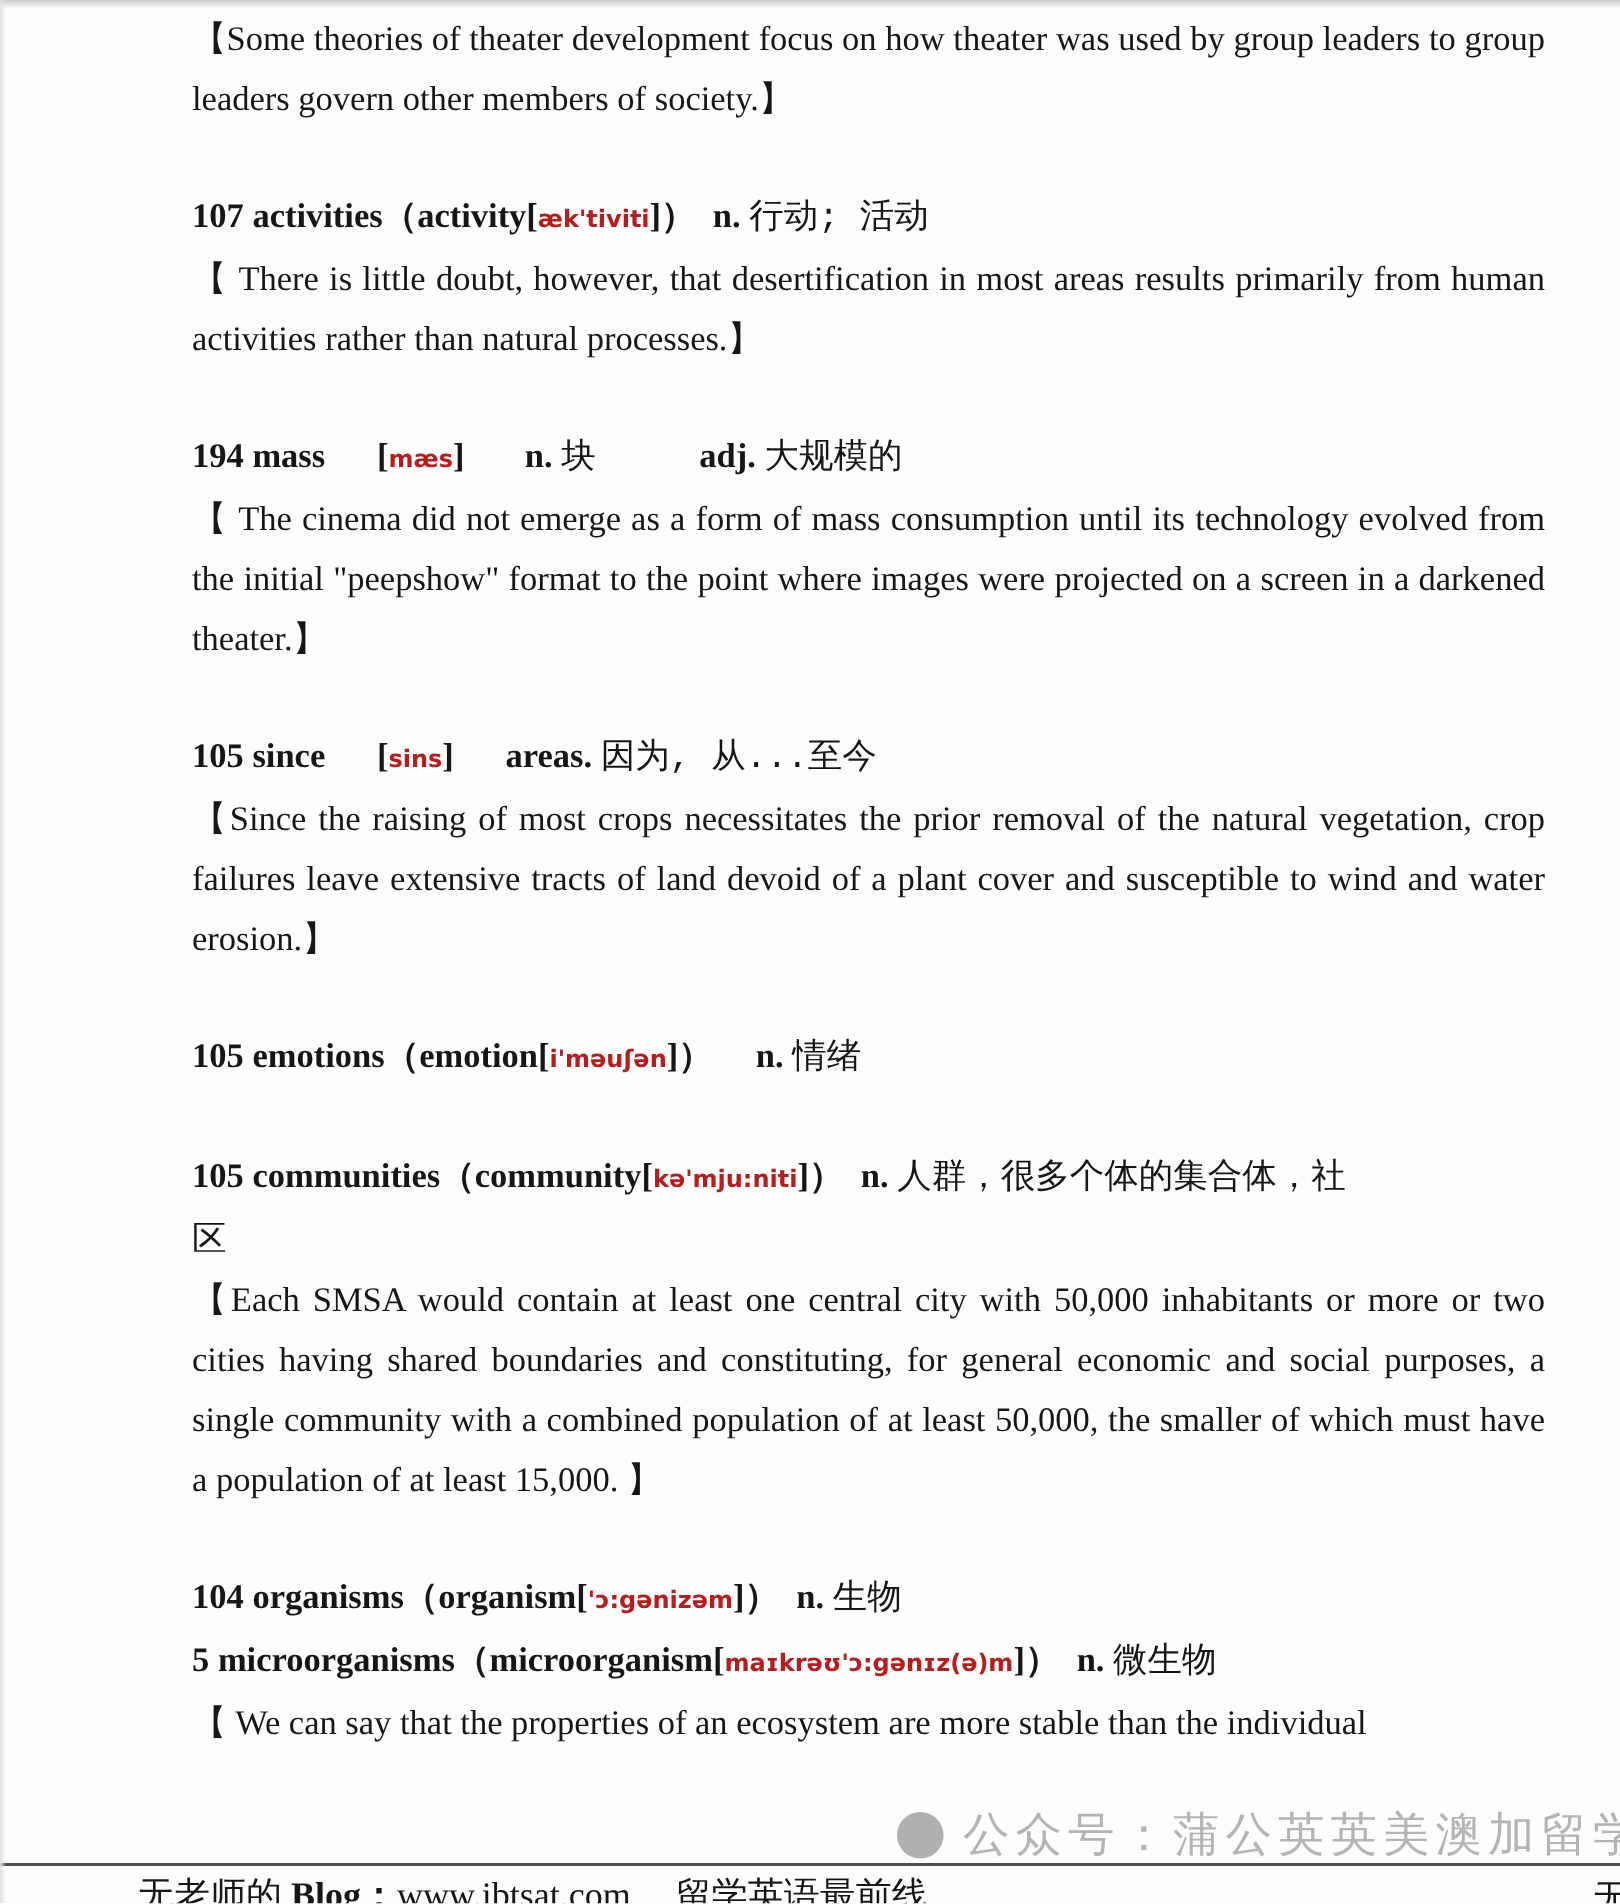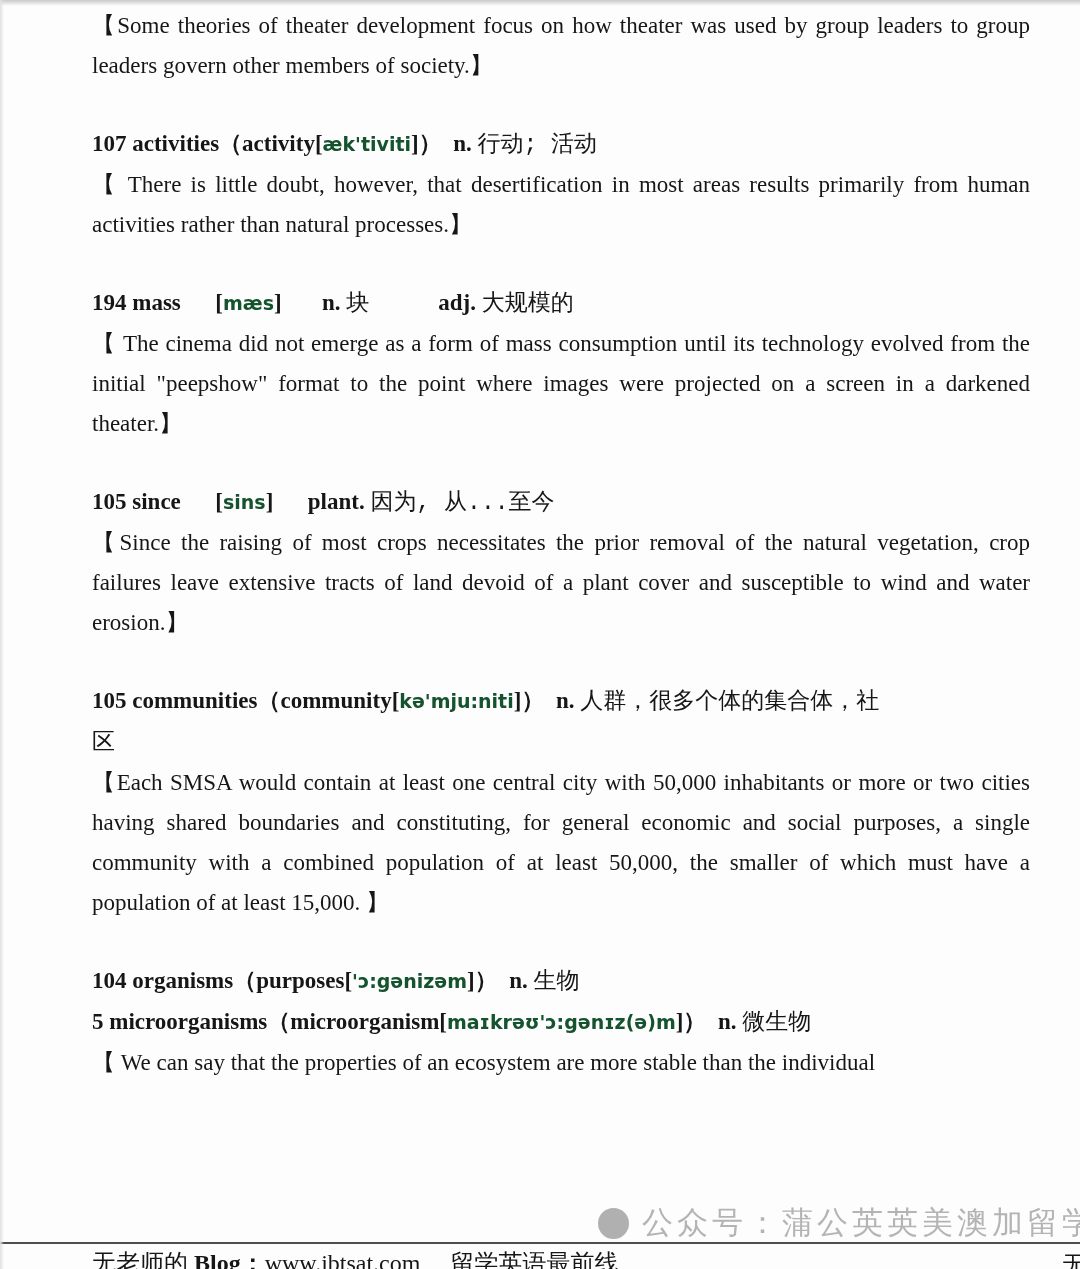--- a/index.html
+++ b/index.html
@@ -14,7 +14,7 @@
     background:linear-gradient(90deg,#e0e0e0,rgba(255,255,255,0));z-index:5;}
 
   .content{position:absolute;left:92px;width:938px;top:6px;z-index:1;}
-  .block{margin-bottom:38px;}
+  .block{margin-bottom:38px;margin-left:36px;}
   .headline{font-size:23px;line-height:40px;font-weight:bold;white-space:pre-wrap;}
   .seg-p{font-family:"DejaVu Sans","Liberation Sans",sans-serif;
          font-weight:bold;color:#14532d;font-size:19px;}

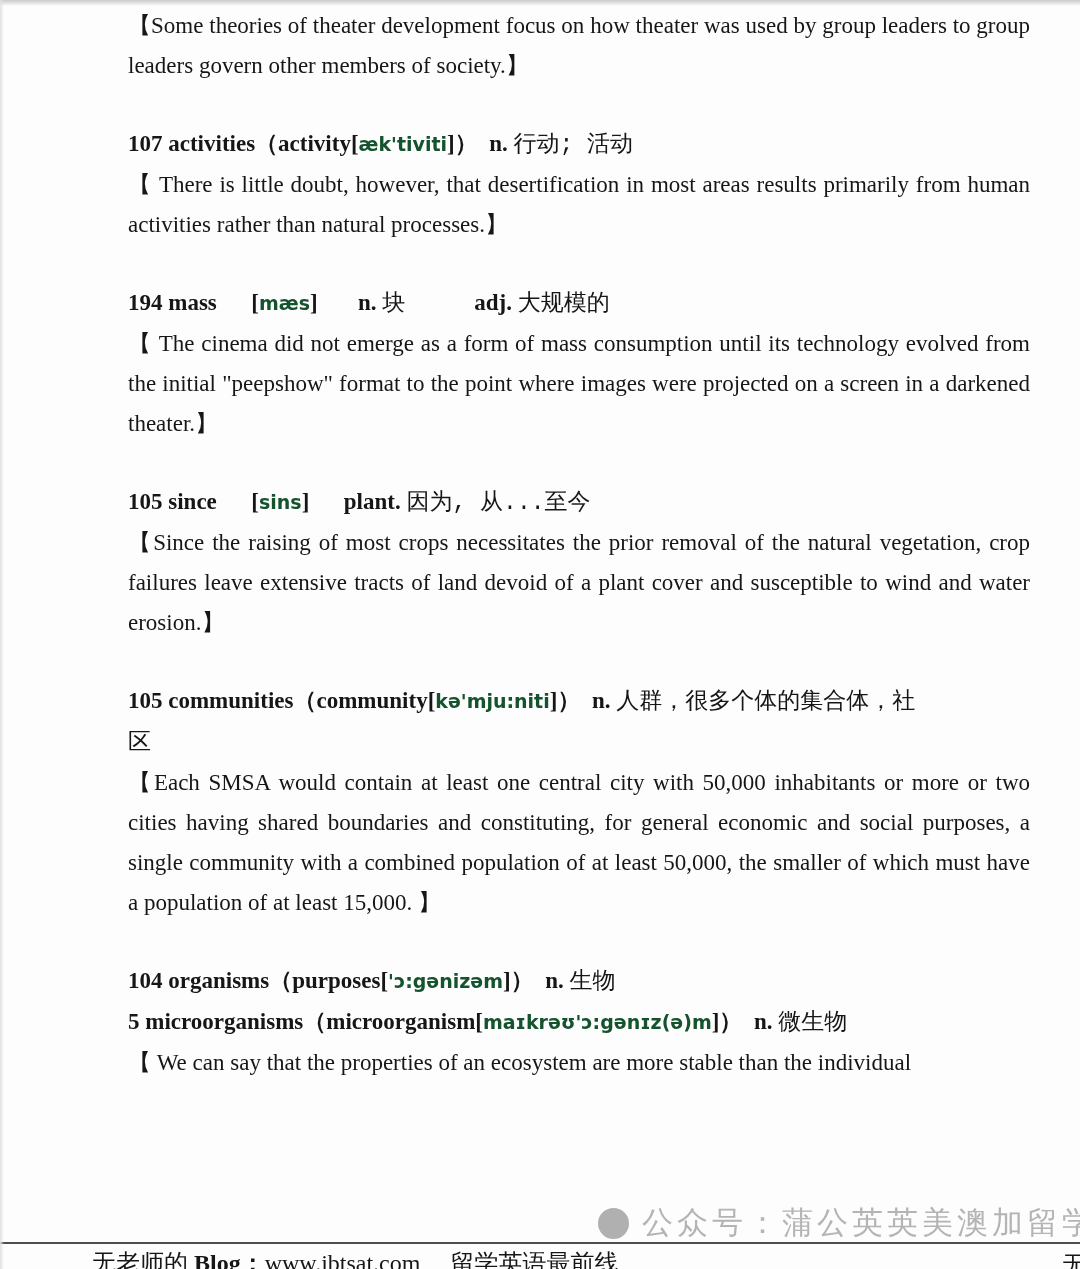--- a/index.html
+++ b/index.html
@@ -17,7 +17,7 @@
   .block{margin-bottom:38px;margin-left:36px;}
   .headline{font-size:23px;line-height:40px;font-weight:bold;white-space:pre-wrap;}
   .seg-p{font-family:"DejaVu Sans","Liberation Sans",sans-serif;
-         font-weight:bold;color:#14532d;font-size:19px;}
+         font-weight:bold;color:#b91c1c;font-size:16px;}
   .seg-c{font-weight:normal;font-family:Liberation Mono, monospace;}
   .example{font-size:23px;line-height:40px;text-align:justify;}
 

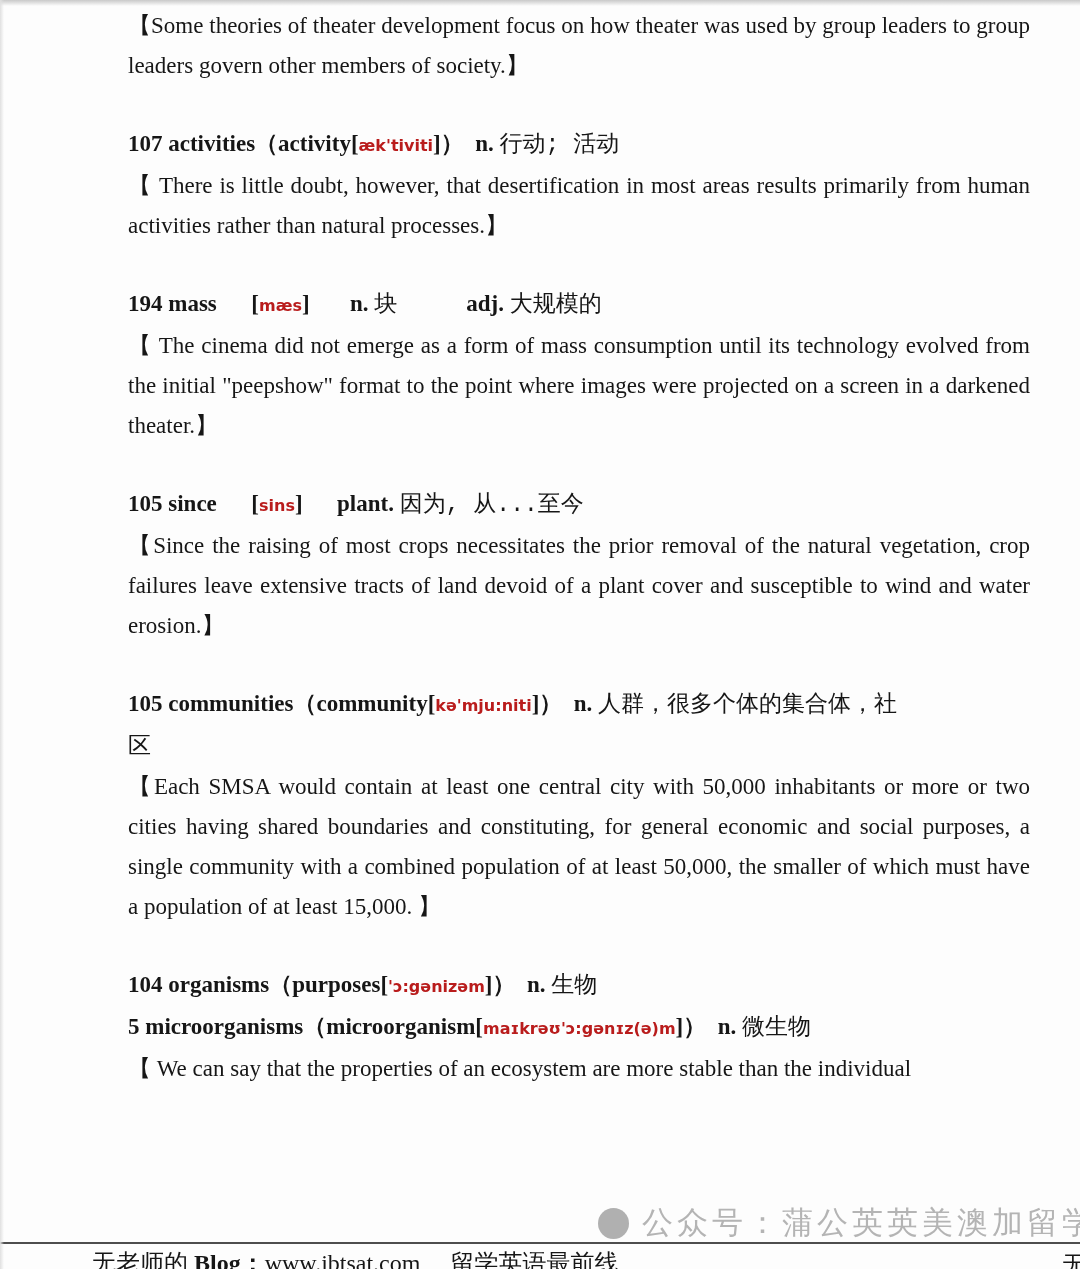--- a/index.html
+++ b/index.html
@@ -58,7 +58,7 @@
         <div class="example">【 The cinema did not emerge as a form of mass consumption until its technology evolved from the initial "peepshow" format to the point where images were projected on a screen in a darkened theater.】</div>
       </div>
       <div class="block">
-        <div class="headline"><span class="seg-w">105 since      </span><span class="seg-w">[</span><span class="seg-p">sins</span><span class="seg-w">]      </span><span class="seg-w">plant. </span><span class="seg-c">因为, 从...至今</span></div>
+        <div class="headline"><span class="seg-w">105 since      </span><span class="seg-w">[</span><span class="seg-p">sins</span><span class="seg-w">]      </span><span class="seg-w">areas. </span><span class="seg-c">因为, 从...至今</span></div>
         <div class="example">【Since the raising of most crops necessitates the prior removal of the natural vegetation, crop failures leave extensive tracts of land devoid of a plant cover and susceptible to wind and water erosion.】</div>
       </div>
       <div class="block">

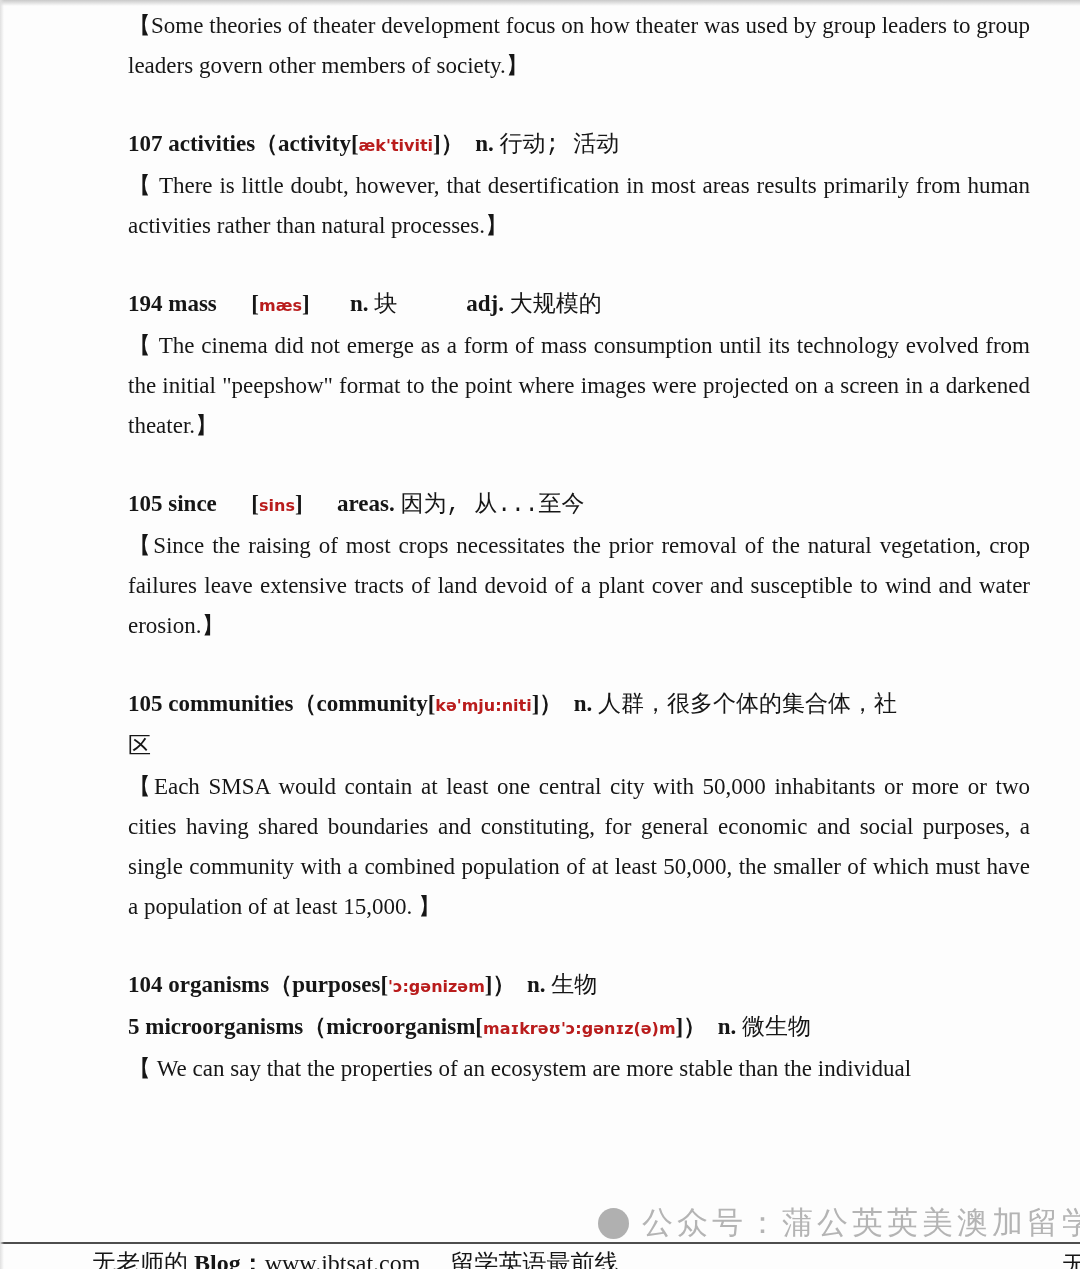--- a/index.html
+++ b/index.html
@@ -62,6 +62,7 @@
         <div class="example">【Since the raising of most crops necessitates the prior removal of the natural vegetation, crop failures leave extensive tracts of land devoid of a plant cover and susceptible to wind and water erosion.】</div>
       </div>
       <div class="block">
+        <div class="headline"><span class="seg-w">105 emotions</span><span class="seg-w">（emotion[</span><span class="seg-p">i'məuʃən</span><span class="seg-w">]）     </span><span class="seg-w">n. </span><span class="seg-c">情绪</span></div>
       </div>
       <div class="block">
         <div class="headline"><span class="seg-w">105 communities</span><span class="seg-w">（community[</span><span class="seg-p">kə'mju:niti</span><span class="seg-w">]）  </span><span class="seg-w">n. </span><span class="seg-c">人群，很多个体的集合体，社</span></div>

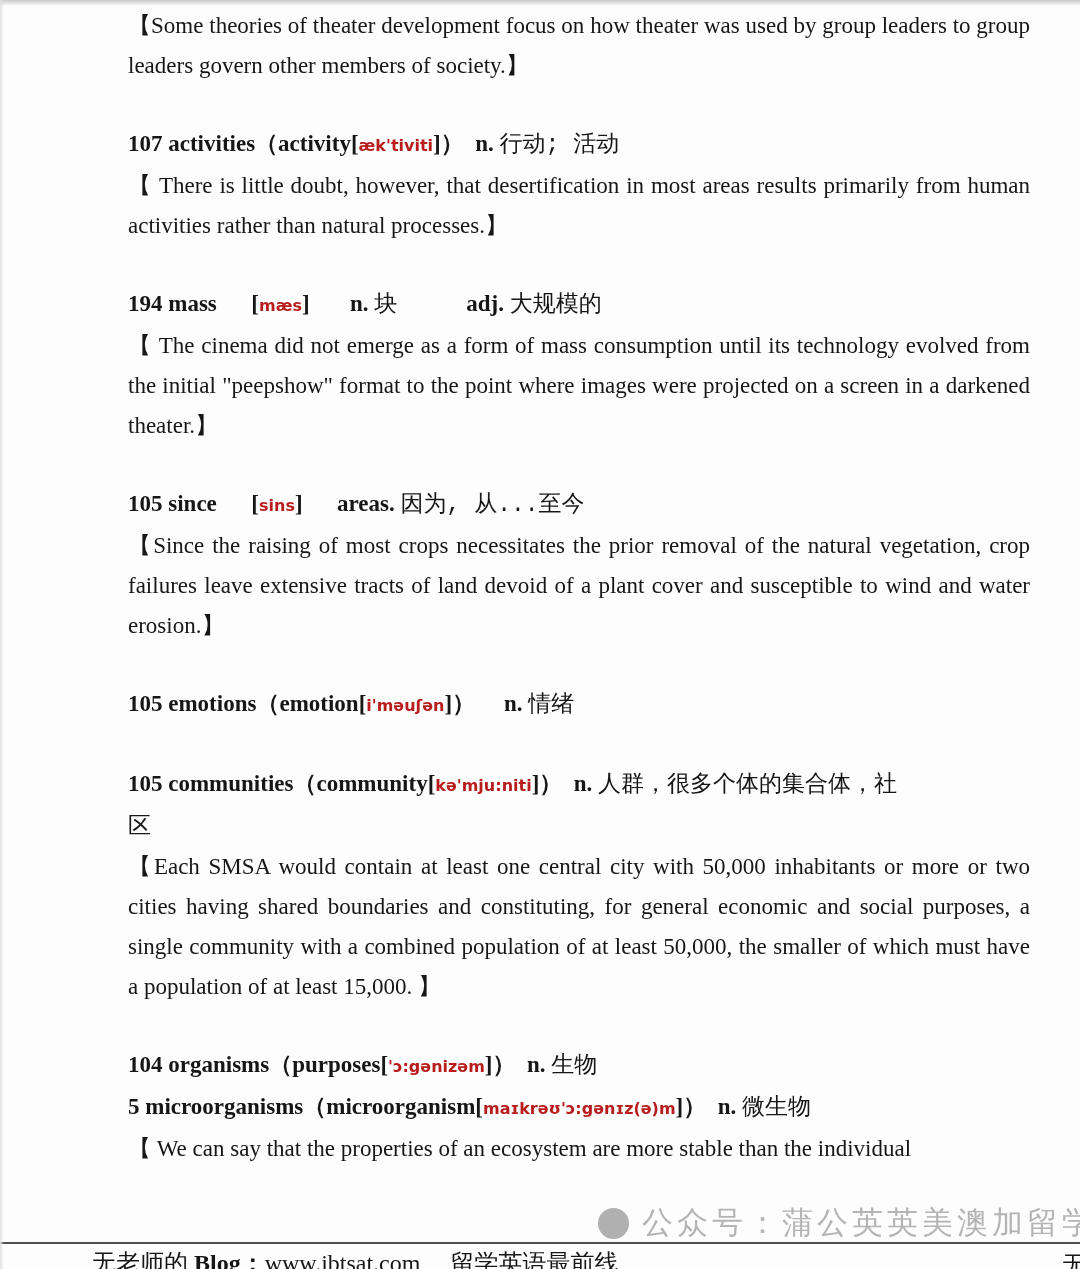--- a/index.html
+++ b/index.html
@@ -70,7 +70,7 @@
         <div class="example">【Each SMSA would contain at least one central city with 50,000 inhabitants or more or two cities having shared boundaries and constituting, for general economic and social purposes, a single community with a combined population of at least 50,000, the smaller of which must have a population of at least 15,000. 】</div>
       </div>
       <div class="block">
-        <div class="headline"><span class="seg-w">104 organisms</span><span class="seg-w">（purposes[</span><span class="seg-p">'ɔ:gənizəm</span><span class="seg-w">]）  </span><span class="seg-w">n. </span><span class="seg-c">生物</span></div>
+        <div class="headline"><span class="seg-w">104 organisms</span><span class="seg-w">（organism[</span><span class="seg-p">'ɔ:gənizəm</span><span class="seg-w">]）  </span><span class="seg-w">n. </span><span class="seg-c">生物</span></div>
         <div class="headline"><span class="seg-w">5 microorganisms</span><span class="seg-w">（microorganism[</span><span class="seg-p">maɪkrəʊ'ɔ:gənɪz(ə)m</span><span class="seg-w">]）  </span><span class="seg-w">n. </span><span class="seg-c">微生物</span></div>
         <div class="example">【 We can say that the properties of an ecosystem are more stable than the individual</div>
       </div>

